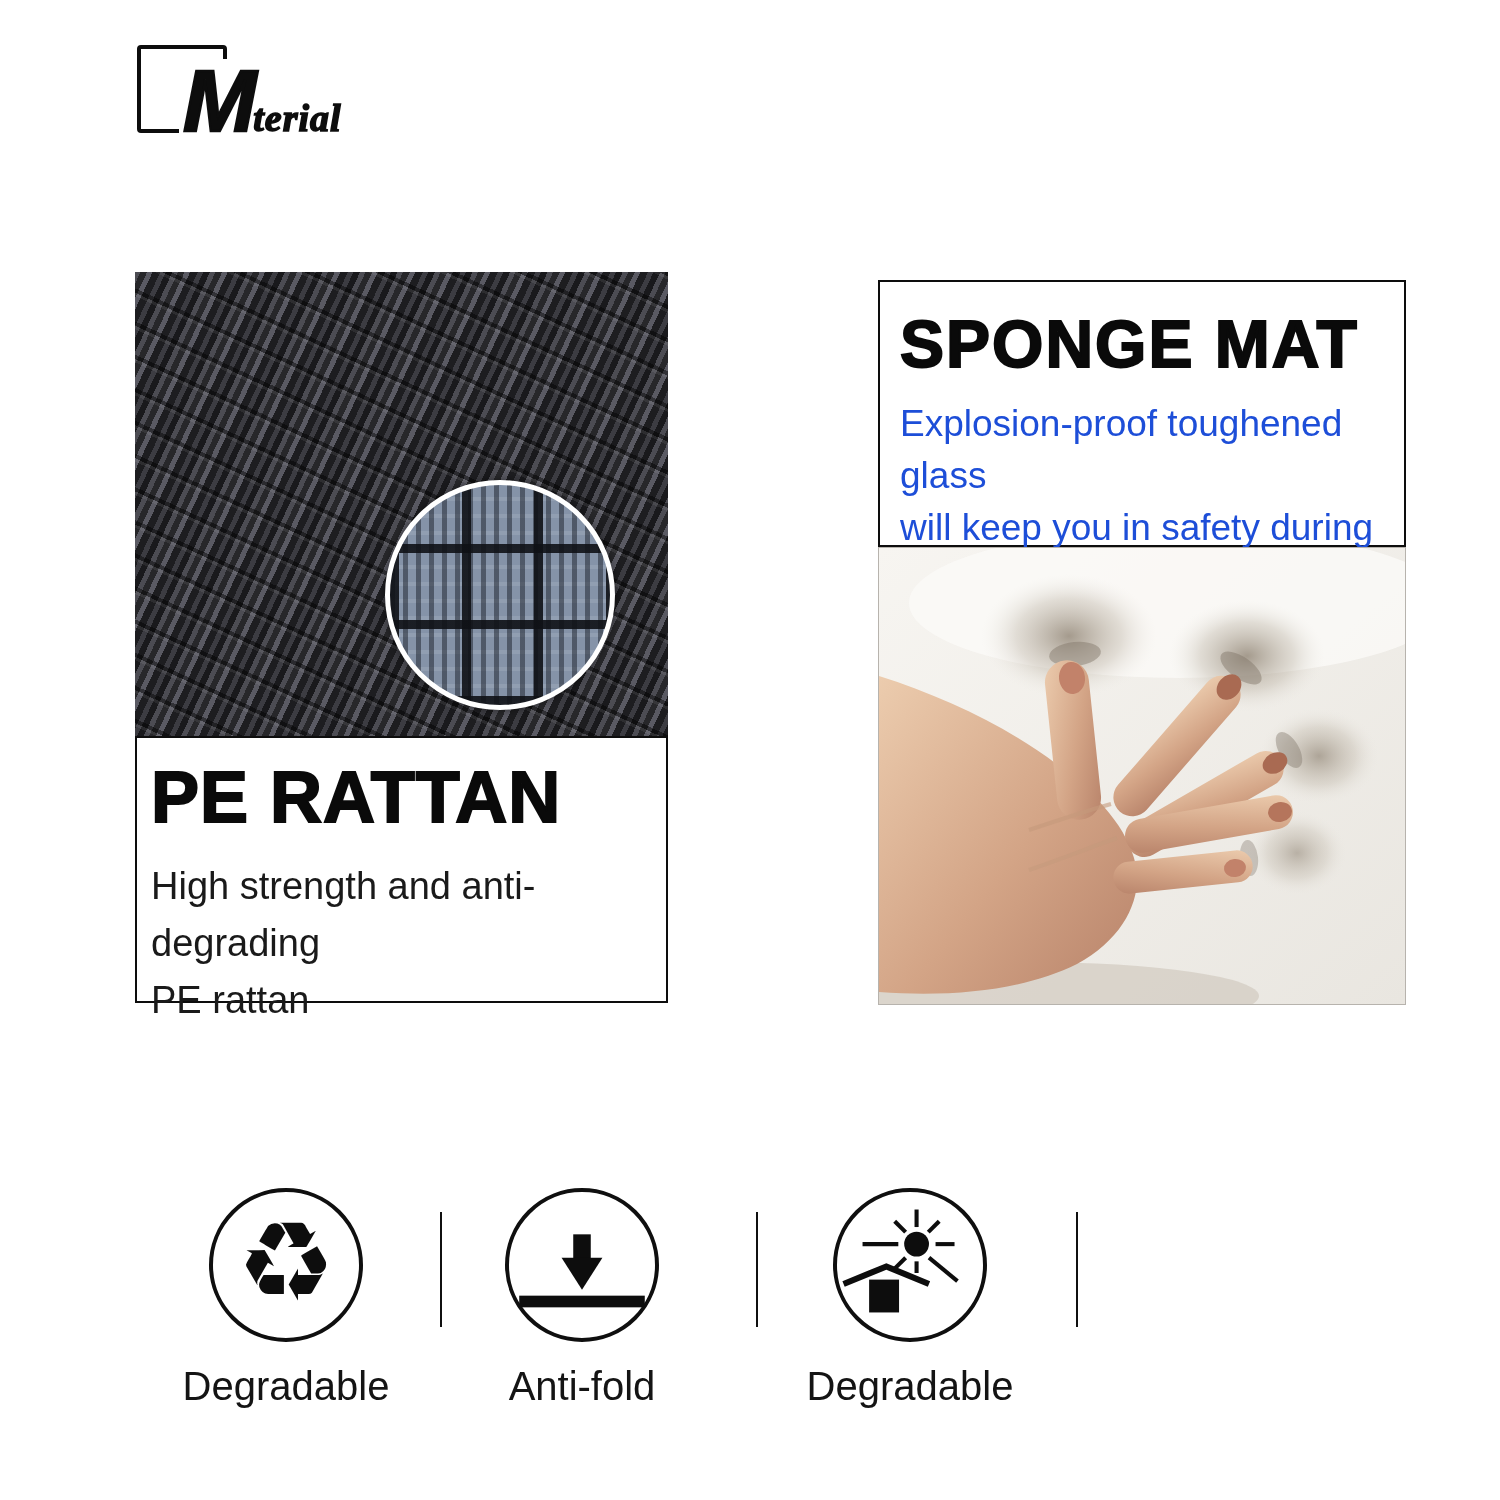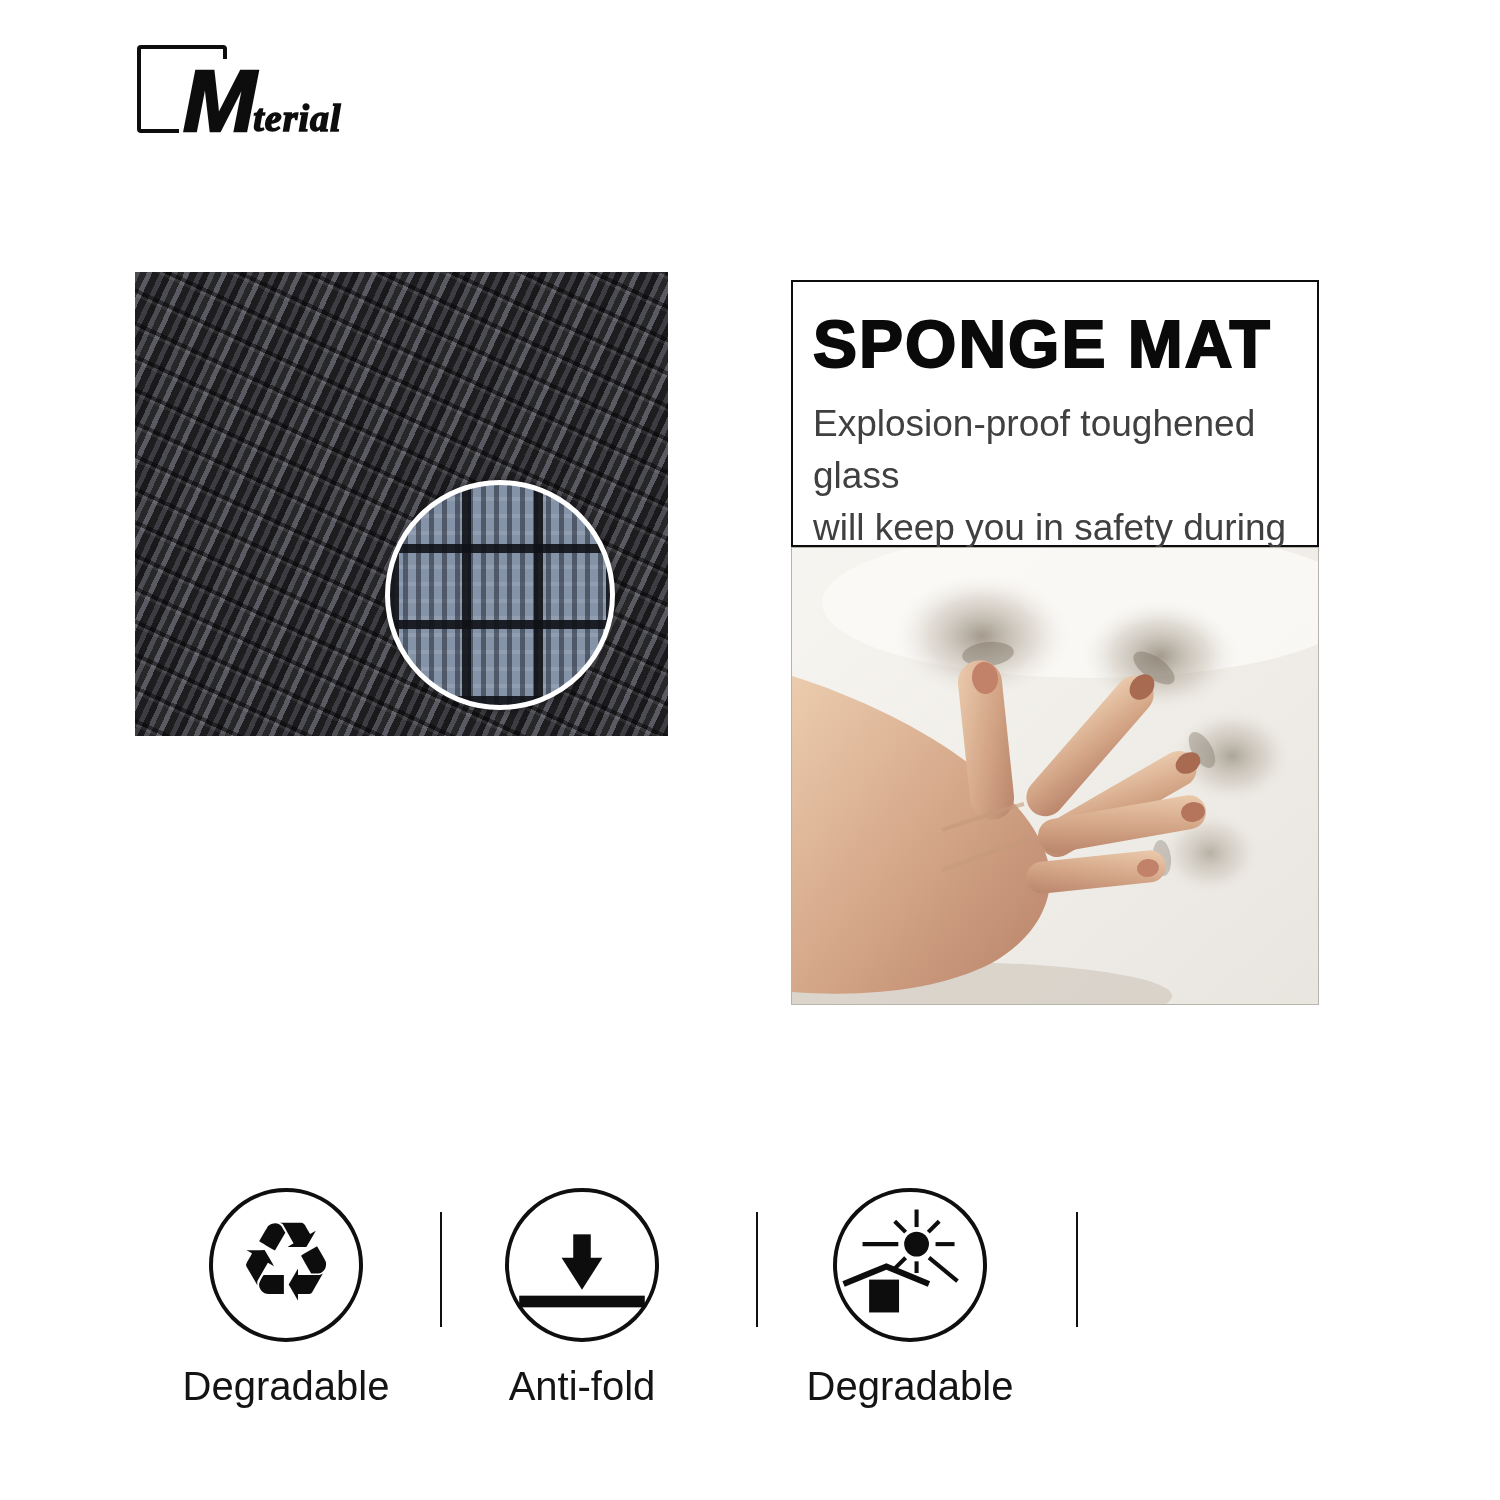--- a/index.html
+++ b/index.html
@@ -45,7 +45,7 @@
   .left-caption .body-line{font-size:38px;line-height:57px;color:#1a1a1a;}
 
   
-  .right-card{position:absolute;left:791px;top:280px;width:464px;}
+  .right-card{position:absolute;left:878px;top:280px;width:464px;}
   .right-caption{width:528px;height:267px;padding:12px 20px;}
   .right-caption .caption-heading{font-size:66px;margin:12px 0 16px 0;letter-spacing:2px;}
   .right-caption .body-line{font-size:37px;line-height:52px;color:#404040;}

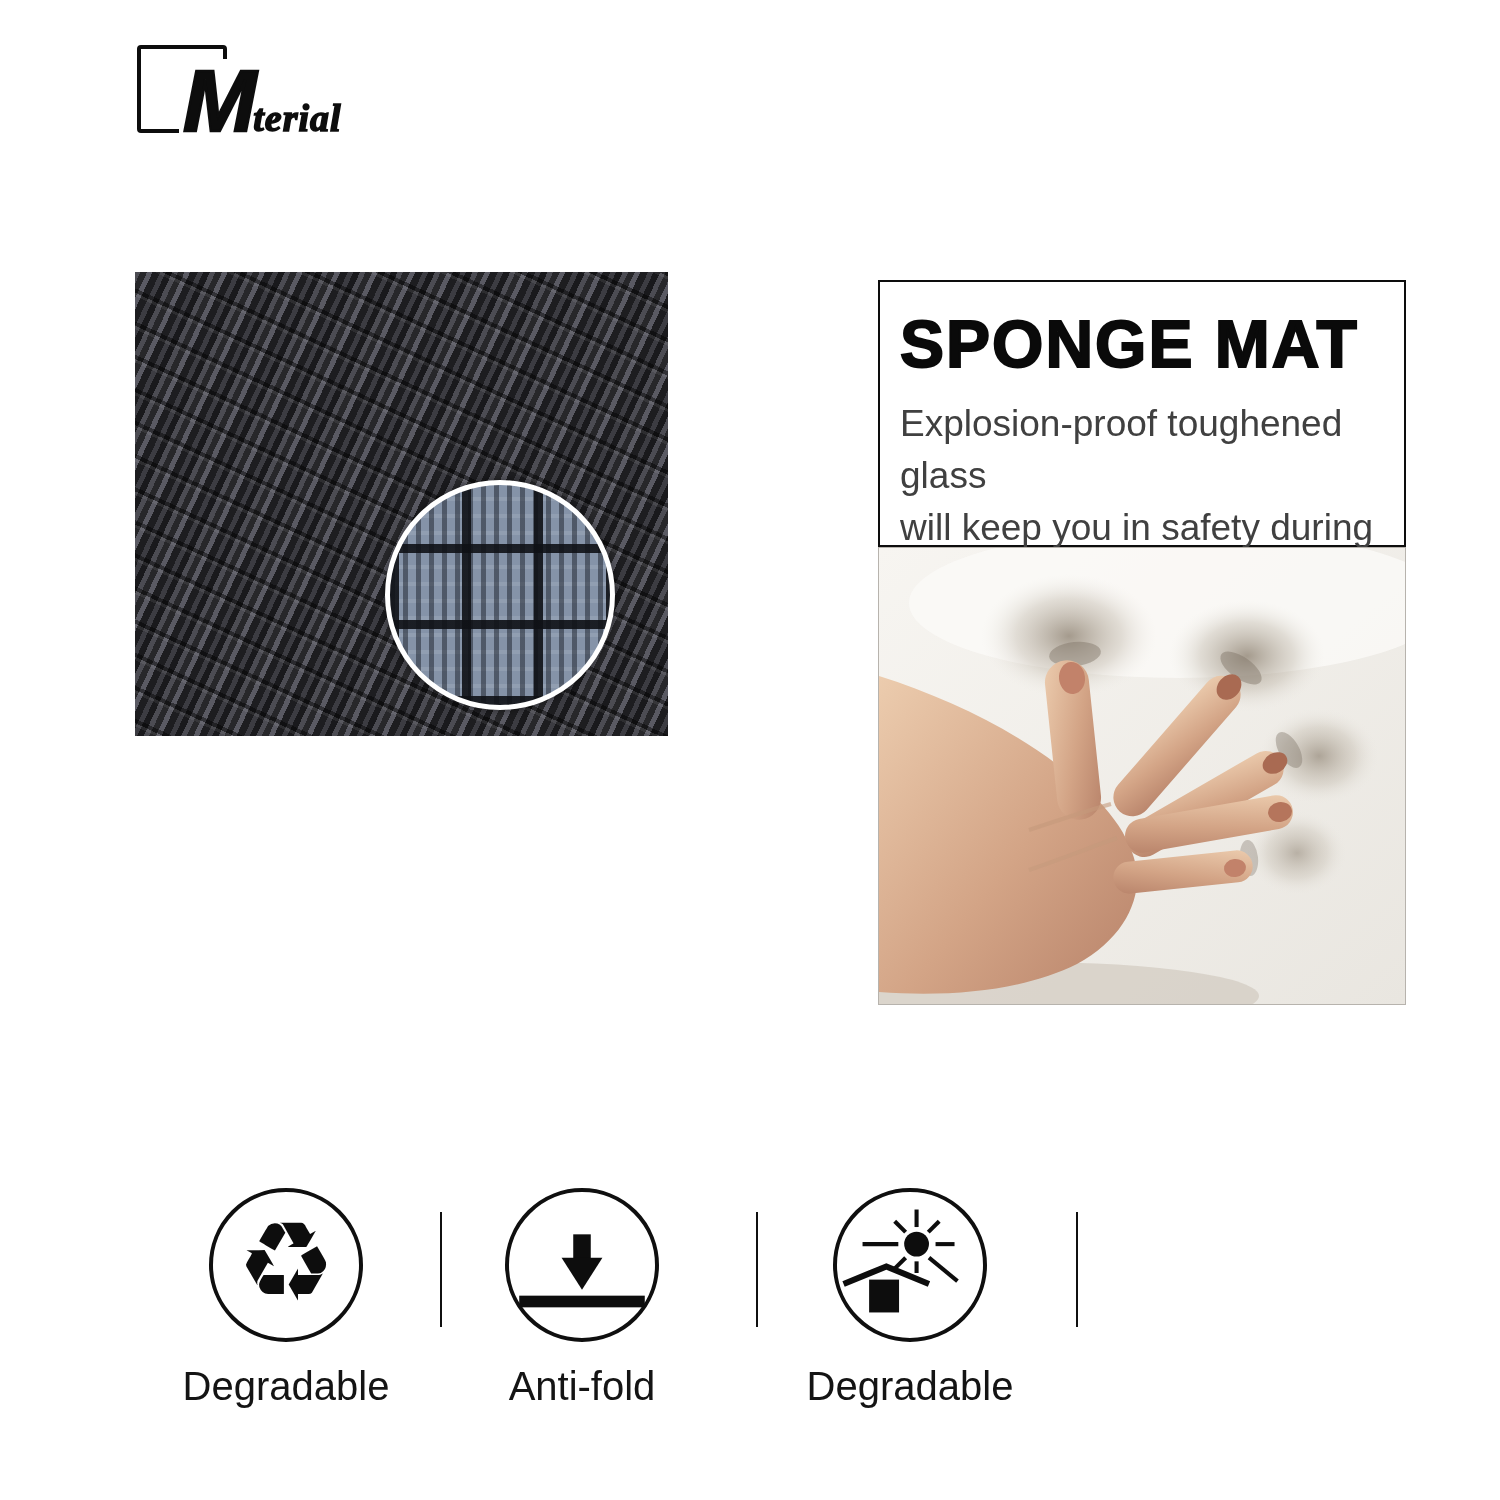--- a/index.html
+++ b/index.html
@@ -48,7 +48,7 @@
   .right-card{position:absolute;left:878px;top:280px;width:464px;}
   .right-caption{width:528px;height:267px;padding:12px 20px;}
   .right-caption .caption-heading{font-size:66px;margin:12px 0 16px 0;letter-spacing:2px;}
-  .right-caption .body-line{font-size:37px;line-height:52px;color:#404040;}
+  .right-caption .body-line{font-size:37px;line-height:52px;color:#1d4ed8;}
   .foam-photo{width:528px;height:458px;box-sizing:border-box;border:1px solid #b7b3ad;
               overflow:hidden;position:relative;background:#f1efea;}
 

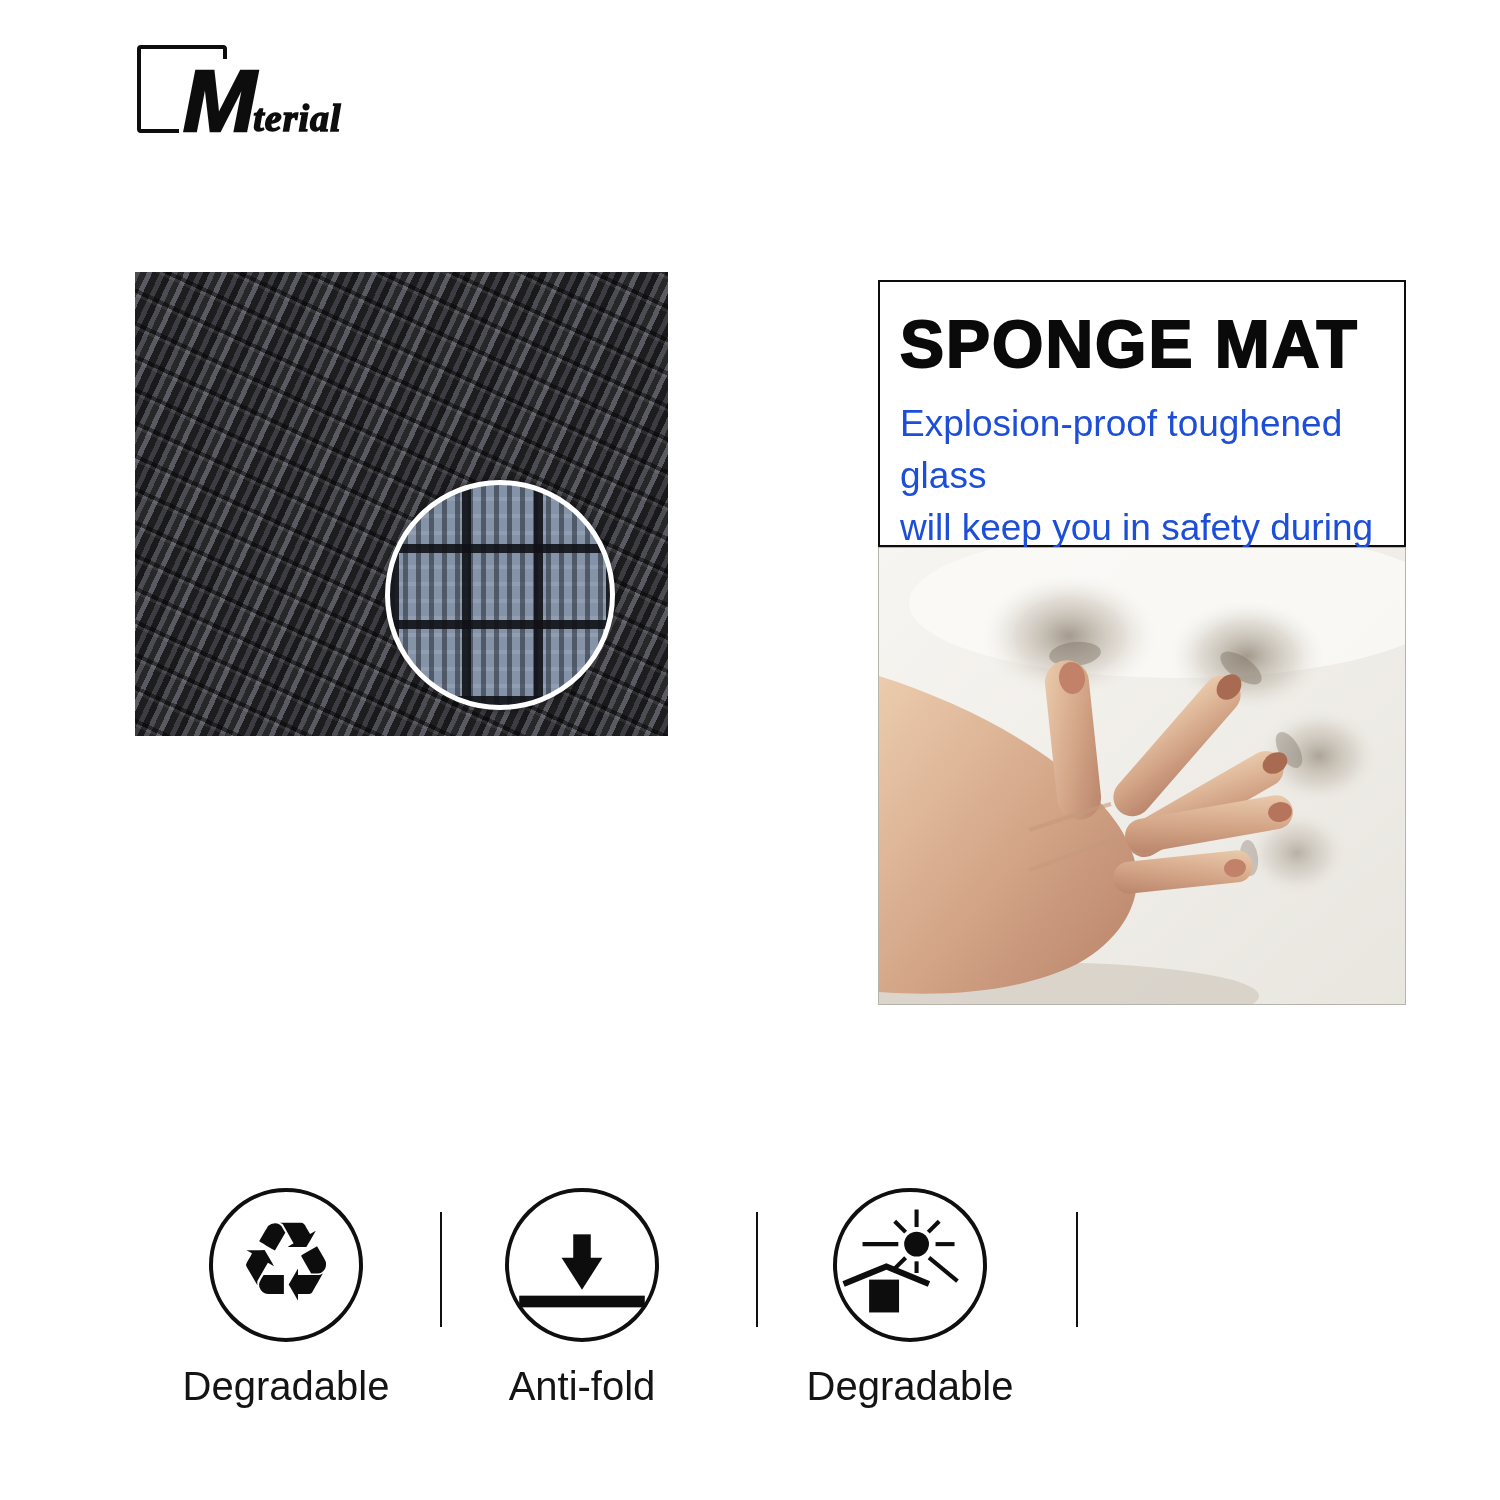--- a/index.html
+++ b/index.html
@@ -78,6 +78,11 @@
   <div class="left-card">
     <div class="rattan-photo">
       <div class="weave-closeup"></div>
+    </div>
+    <div class="caption-box left-caption">
+      <div class="caption-heading">PE RATTAN</div>
+      <div class="body-line">High strength and anti-degrading</div>
+      <div class="body-line">PE rattan</div>
     </div>
   </div>
 

